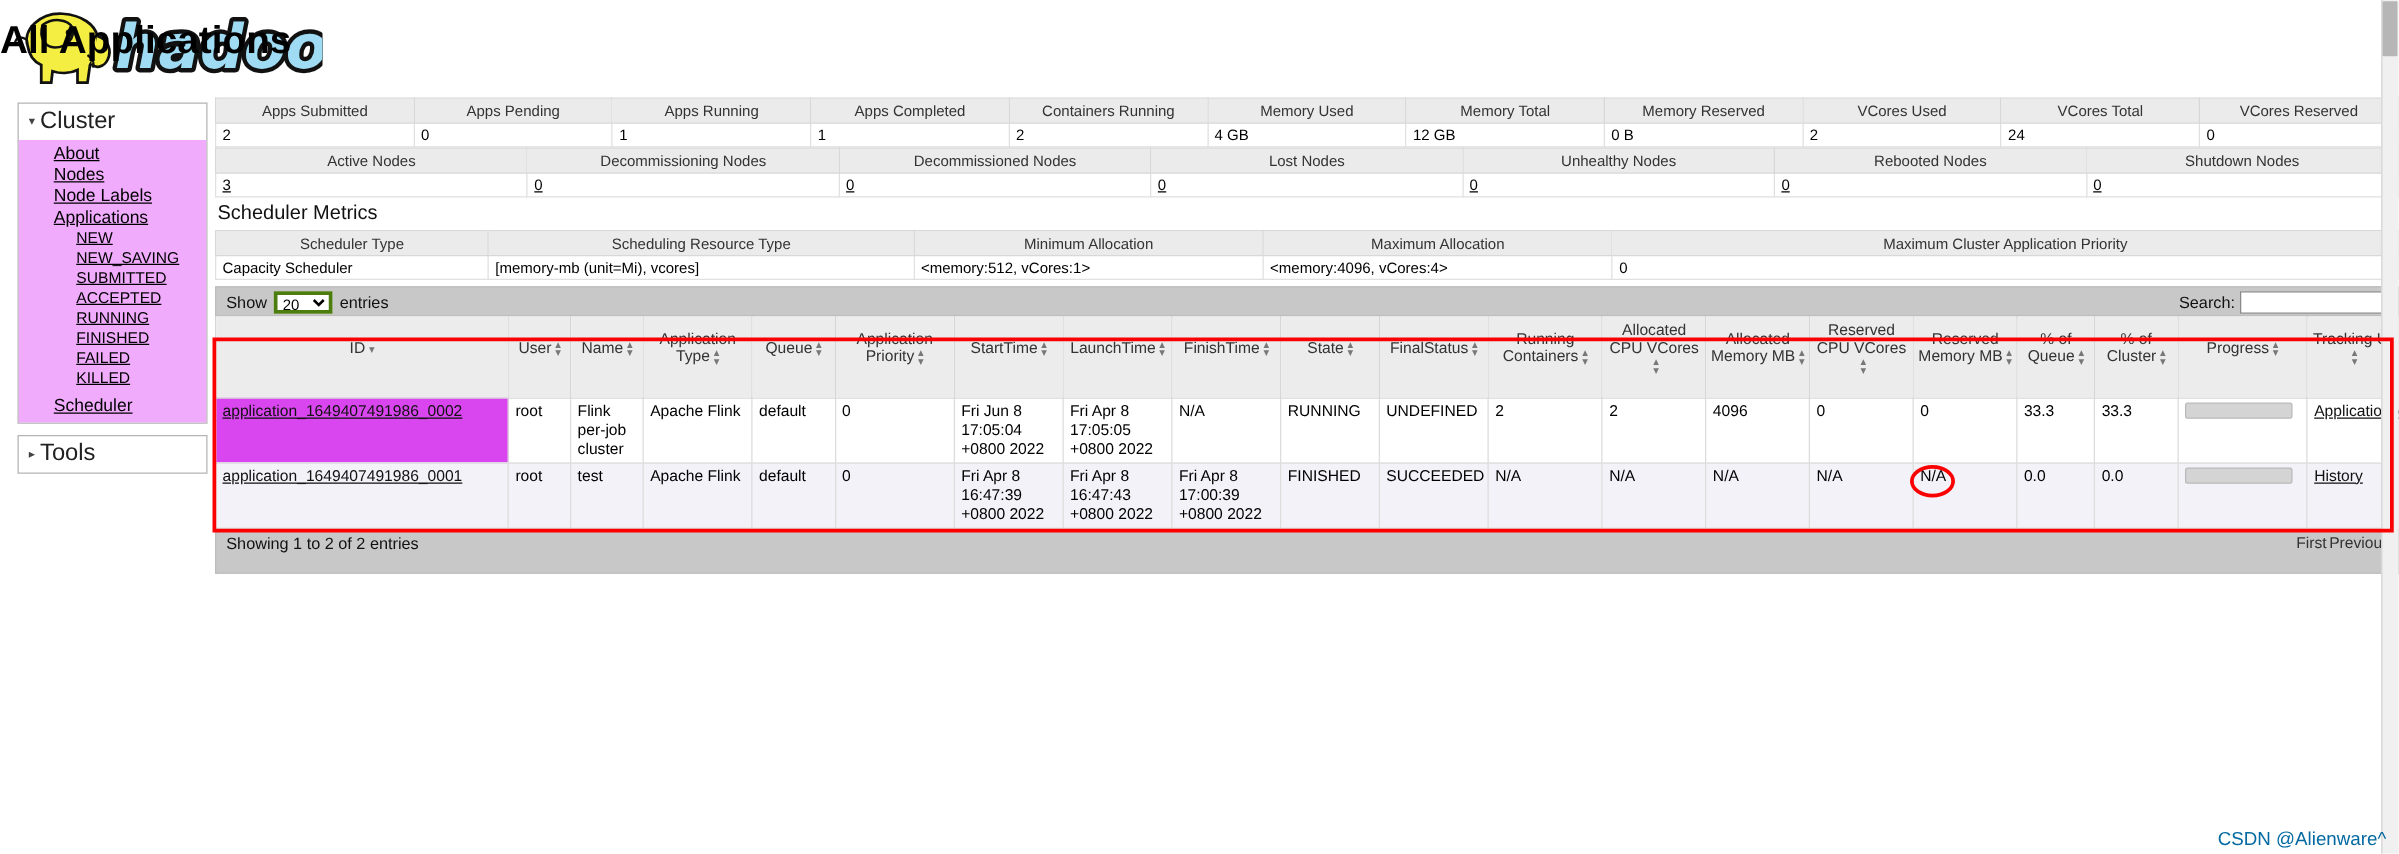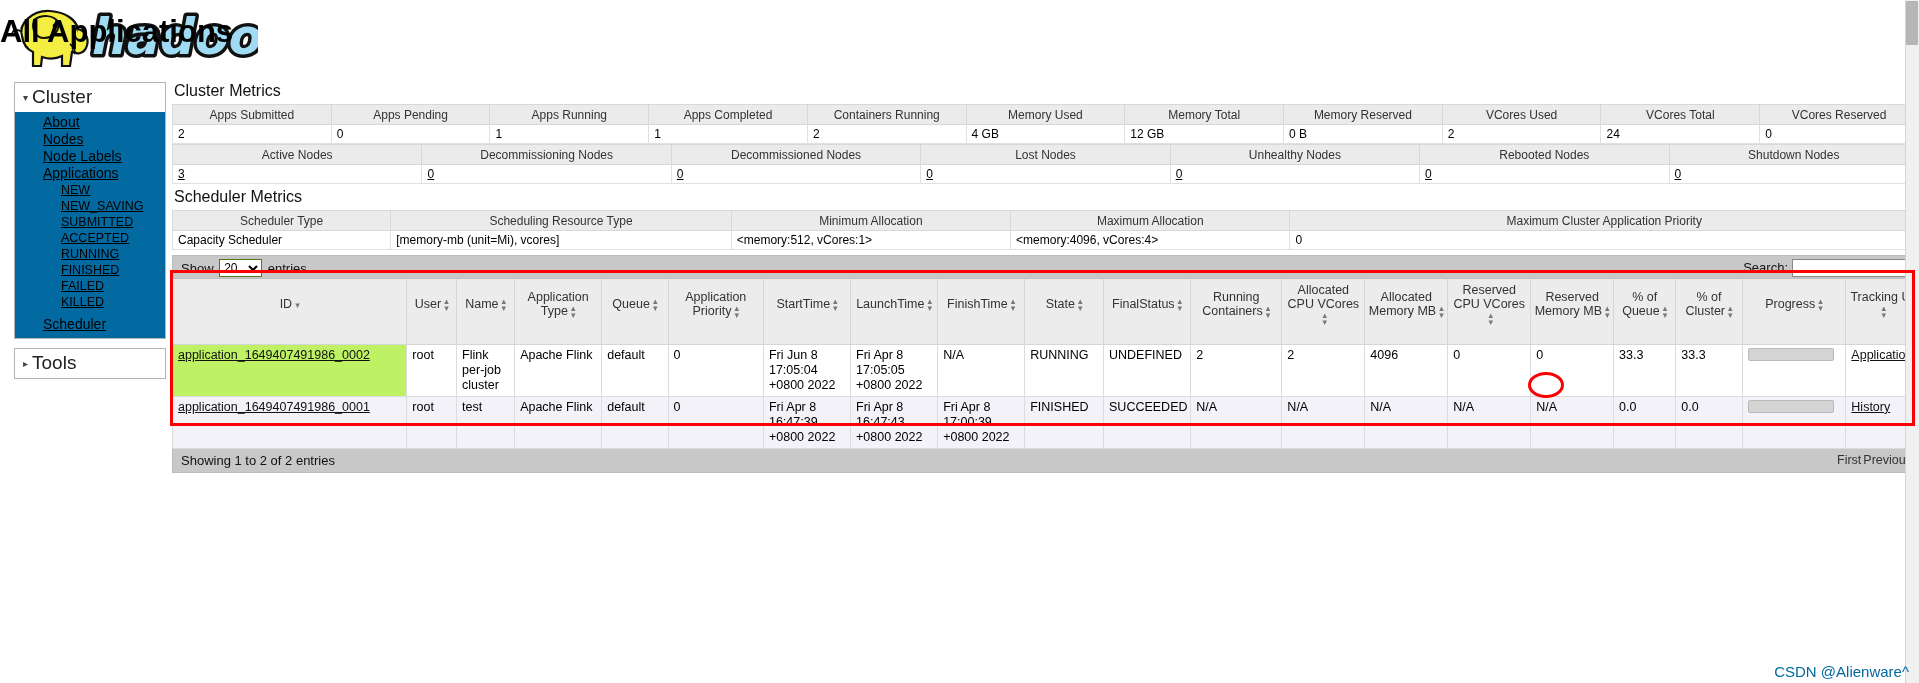--- a/index.html
+++ b/index.html
@@ -346,7 +346,6 @@
 
   <div class="main">
 
-    <div class="section-title">Cluster Metrics</div>
     <table class="metrics">
       <thead>
         <tr>

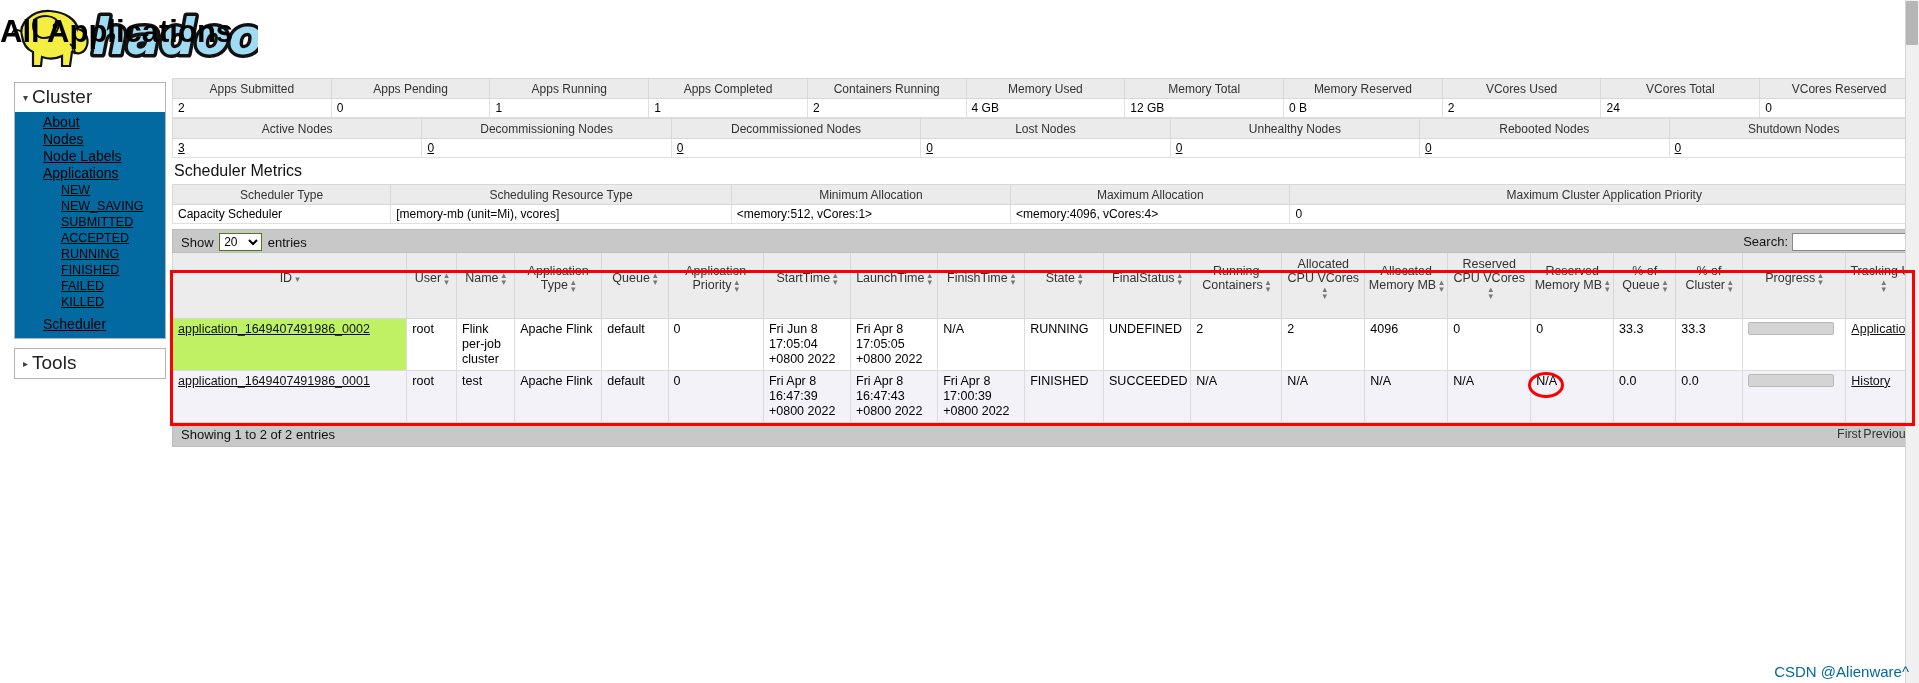--- a/index.html
+++ b/index.html
@@ -62,7 +62,7 @@
   }
   .menu-body {
     padding: 2px 0 5px 0;
-    background: #0369a1;
+    background: #f0abfc;
     border-top: 0;
   }
   .m-link {

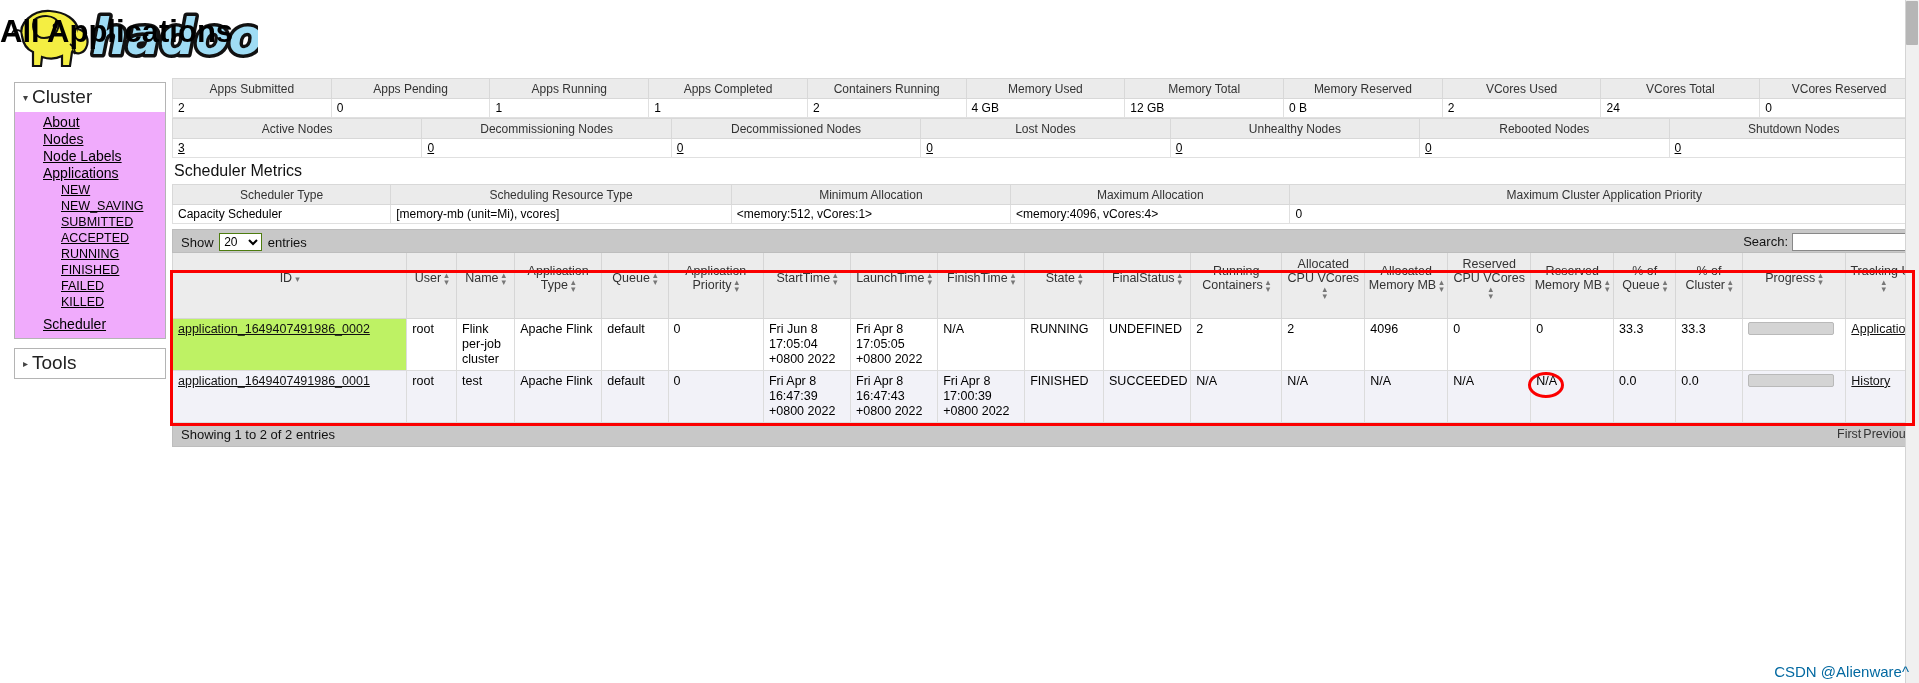--- a/index.html
+++ b/index.html
@@ -152,7 +152,7 @@
     height: 18px;
     vertical-align: middle;
     margin: 0 2px;
-    border: 1px solid #4d7c0f;
+    border: 3px solid #4d7c0f;
     background: #fff;
   }
   .dt-search {

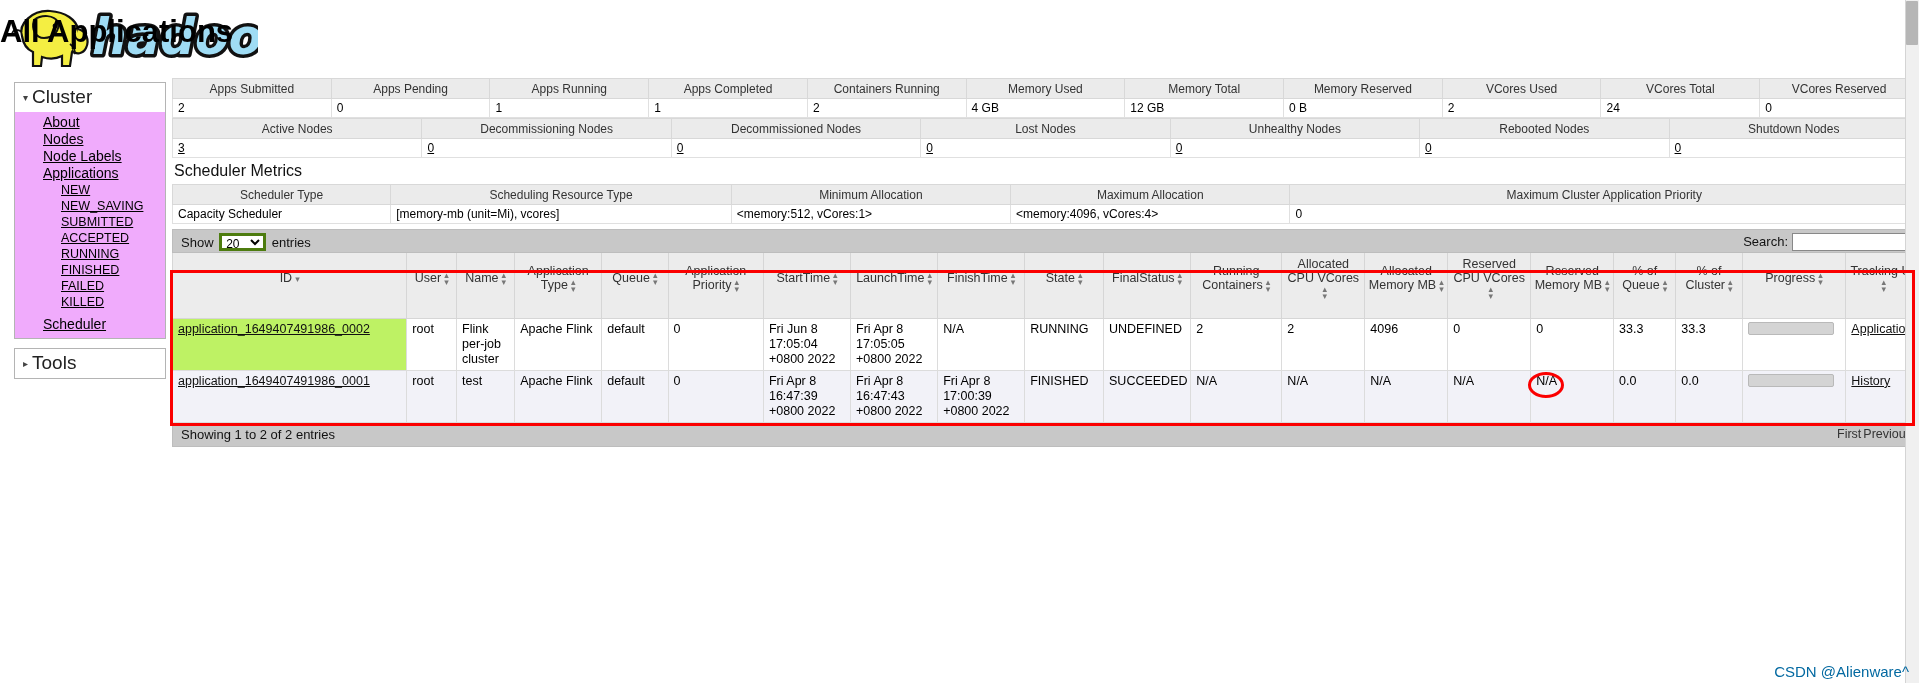--- a/index.html
+++ b/index.html
@@ -211,7 +211,7 @@
     background: #fff;
   }
   table.apps tr.alt td { background: #f2f2f8; }
-  table.apps td.idcell { background: #bef264; }
+  table.apps td.idcell { background: #d946ef; }
   table.apps tr.alt td.idcell { background: #f2f2f8; }
   table.apps td a {
     color: #111;

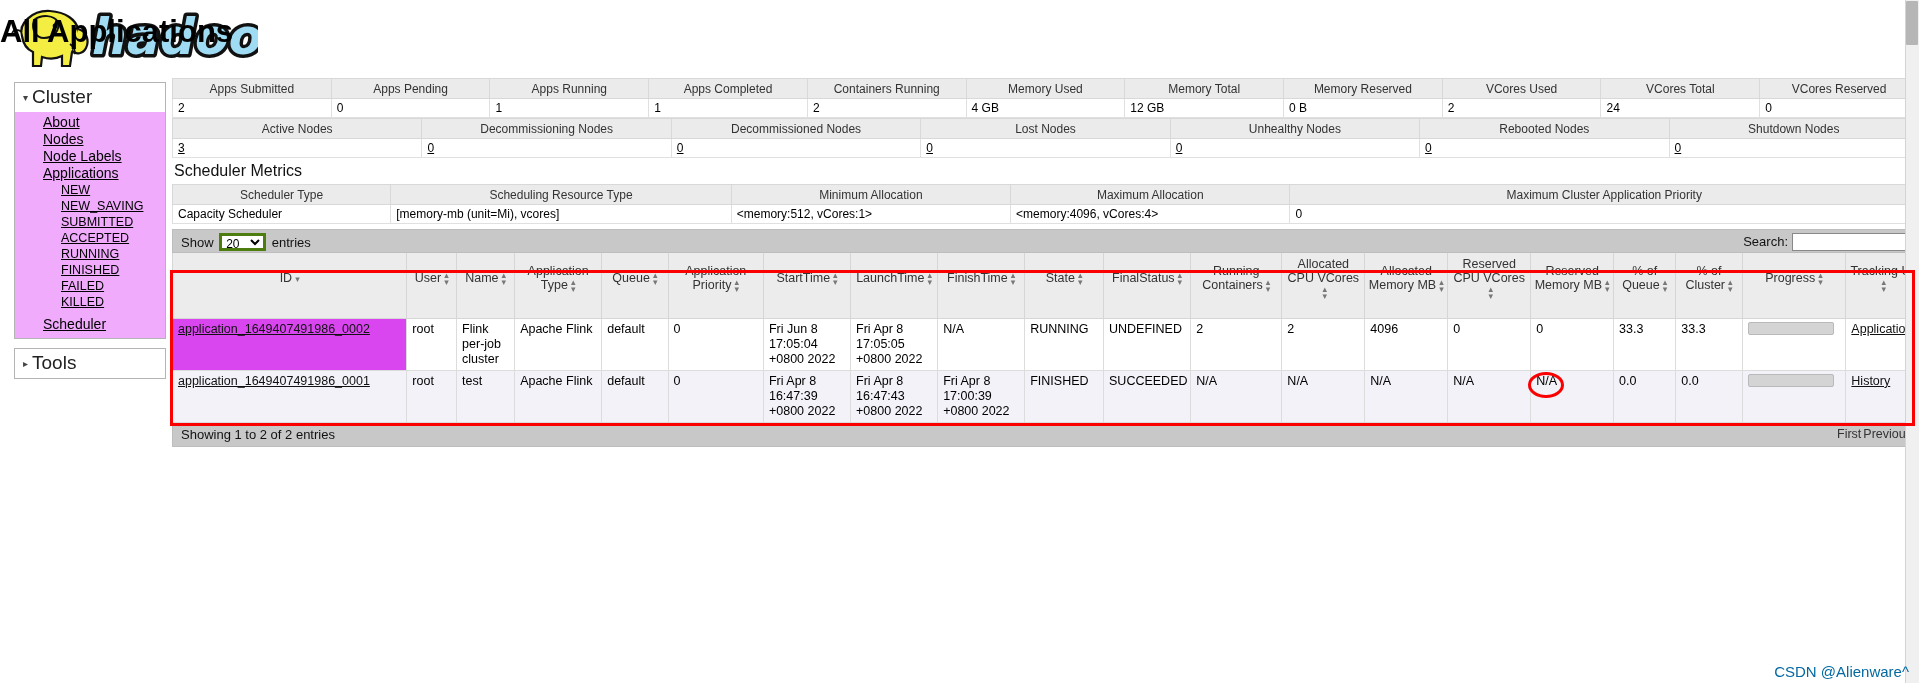--- a/index.html
+++ b/index.html
@@ -230,7 +230,7 @@
     background: #c8c8c8;
     border: 1px solid #bdbdbd;
     border-top: none;
-    height: 24px;
+    height: 36px;
     padding: 4px 8px;
     font-size: 13px;
     color: #111;

